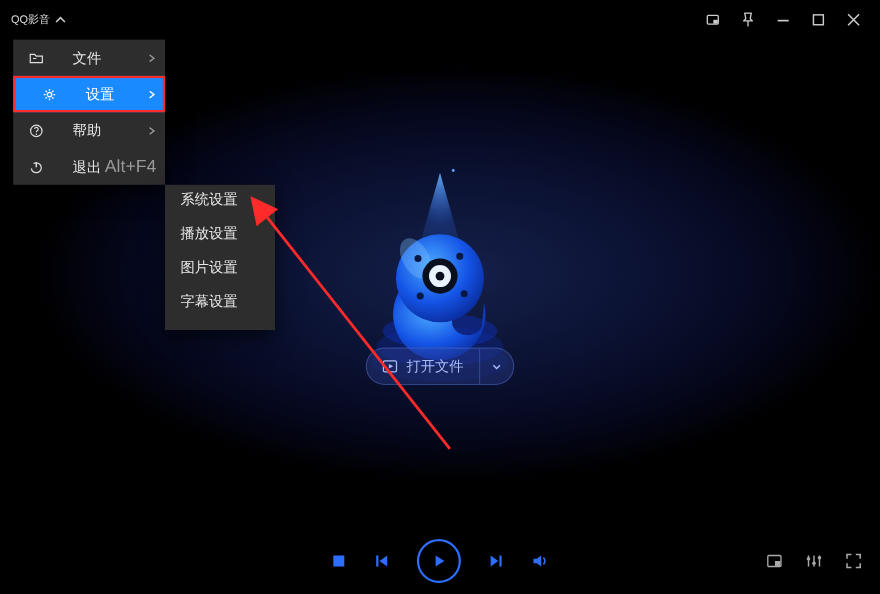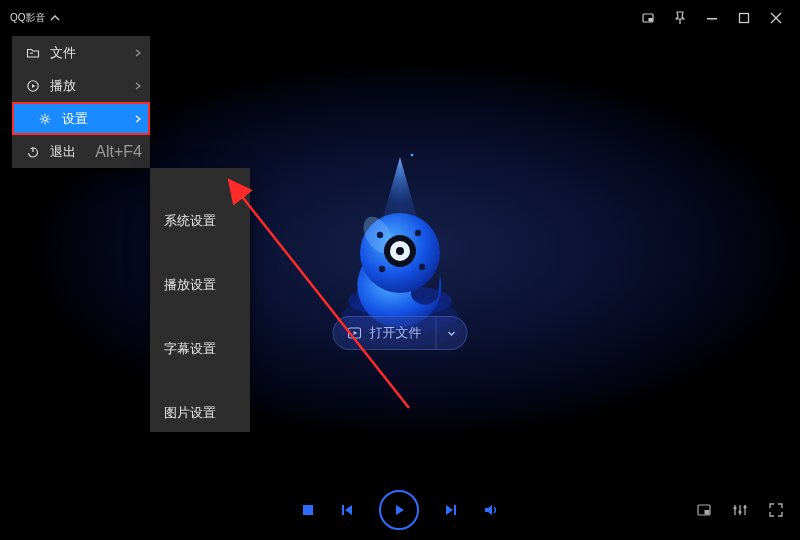--- a/index.html
+++ b/index.html
@@ -29,7 +29,7 @@
   .menu { position: absolute; left: 12px; top: 36px; width: 138px; background: #2d2d2d; color: #e7e7e7; font-size: 13px; z-index: 30; box-shadow: 0 6px 18px rgba(0,0,0,.6); }
   .menu-item { height: 33px; display: flex; align-items: center; padding: 0 8px 0 12px; cursor: pointer; position: relative; }
   .menu-item .mi-icon { width: 18px; display: inline-flex; align-items: center; justify-content: center; color: #ddd; }
-  .menu-item .mi-label { margin-left: 8px; flex: 1; color: #e7e7e7; font-family: Liberation Mono, monospace; }
+  .menu-item .mi-label { margin-left: 24px; flex: 1; color: #e7e7e7; font-family: Liberation Mono, monospace; }
   .menu-item .mi-more { color: #999; }
   .menu-item .mi-shortcut { color: #999; font-size: 16px; }
   .menu-item.active { background: #198aff; padding-left: 24px; }

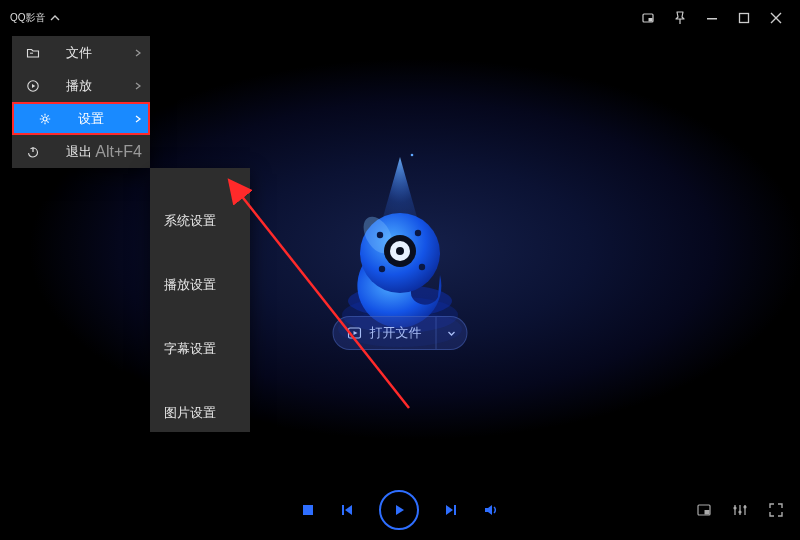--- a/index.html
+++ b/index.html
@@ -210,20 +210,6 @@
           </svg>
         </span>
     </div>
-    <div class="menu-item">
-      <span class="mi-icon">
-          <svg width="14" height="14" viewBox="0 0 14 14">
-            <circle cx="7" cy="7" r="5.2" fill="none" stroke="#ddd" stroke-width="1.1"></circle>
-            <path d="M6 5 L9.3 7 L6 9 Z" fill="#ddd"></path>
-          </svg>
-        </span>
-      <span class="mi-label">播放</span>
-      <span class="mi-more">
-          <svg width="8" height="8" viewBox="0 0 8 8">
-            <path d="M2 1 L6 4 L2 7" stroke="currentColor" stroke-width="1.2" fill="none"></path>
-          </svg>
-        </span>
-    </div>
     <div class="menu-item active highlighted">
       <span class="mi-icon">
           <svg width="14" height="14" viewBox="0 0 14 14">

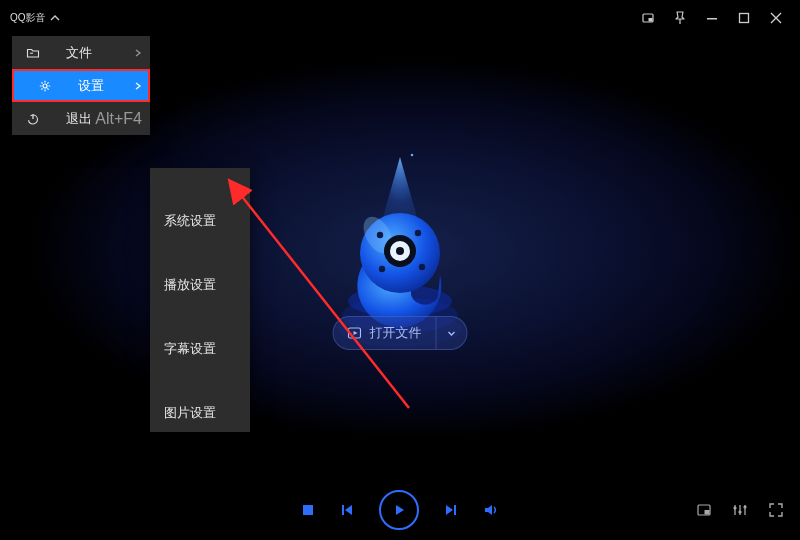--- a/index.html
+++ b/index.html
@@ -227,6 +227,21 @@
     <div class="menu-item">
       <span class="mi-icon">
           <svg width="14" height="14" viewBox="0 0 14 14">
+            <circle cx="7" cy="7" r="5.2" fill="none" stroke="#ddd" stroke-width="1.1"></circle>
+            <path d="M5.5 5.3a1.6 1.6 0 1 1 2.3 1.5C7.2 7.2 7 7.6 7 8.2" fill="none" stroke="#ddd" stroke-width="1.1"></path>
+            <circle cx="7" cy="10" r=".7" fill="#ddd"></circle>
+          </svg>
+        </span>
+      <span class="mi-label">帮助</span>
+      <span class="mi-more">
+          <svg width="8" height="8" viewBox="0 0 8 8">
+            <path d="M2 1 L6 4 L2 7" stroke="currentColor" stroke-width="1.2" fill="none"></path>
+          </svg>
+        </span>
+    </div>
+    <div class="menu-item">
+      <span class="mi-icon">
+          <svg width="14" height="14" viewBox="0 0 14 14">
             <circle cx="7" cy="7.5" r="4.5" fill="none" stroke="#ddd" stroke-width="1.1" stroke-dasharray="20 5" transform="rotate(-90 7 7.5)"></circle>
             <path d="M7 2.2 V7" stroke="#ddd" stroke-width="1.3"></path>
           </svg>

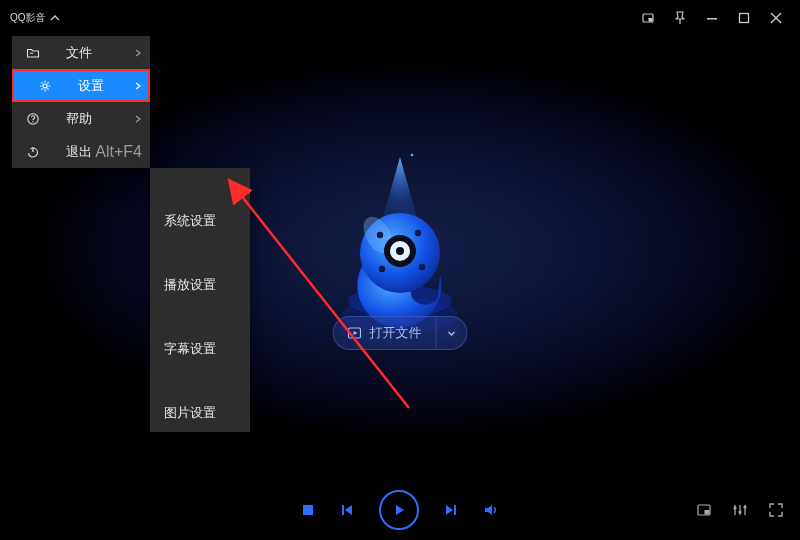--- a/index.html
+++ b/index.html
@@ -37,7 +37,7 @@
   .menu-item.highlighted::after { content: ""; position: absolute; inset: 0; border: 2px solid #ff2a2a; pointer-events: none; }
 
   .submenu { position: absolute; left: 150px; top: 168px; width: 100px; background: #2d2d2d; color: #e7e7e7; font-size: 13px; z-index: 30; box-shadow: 0 6px 18px rgba(0,0,0,.6); padding: 4px 0; }
-  .sub-item { height: 31px; display: flex; align-items: center; padding: 0 14px; cursor: pointer; margin-top: 33px; }
+  .sub-item { height: 31px; display: flex; padding: 0 14px; cursor: pointer; }
 
   .arrow { position: absolute; z-index: 40; pointer-events: none; }
 

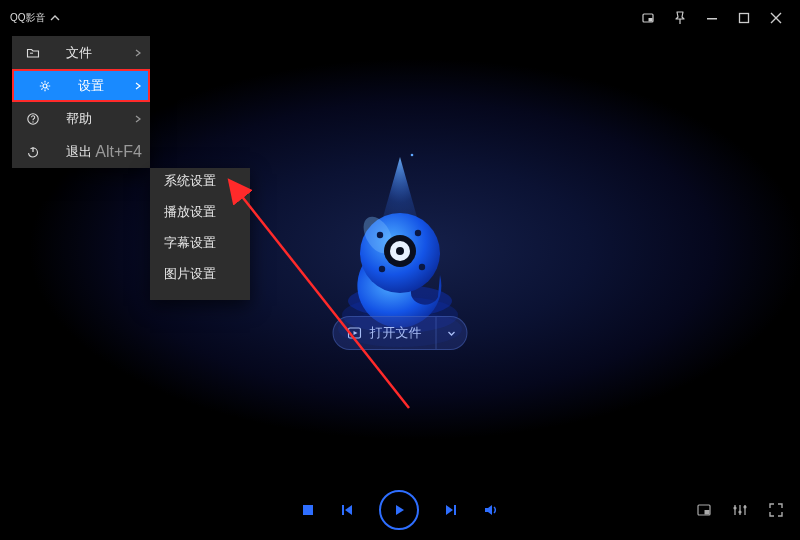--- a/index.html
+++ b/index.html
@@ -259,10 +259,10 @@
         <span>播放设置</span>
       </div>
     <div class="sub-item">
+        <span>图片设置</span>
+      </div>
+    <div class="sub-item">
         <span>字幕设置</span>
-      </div>
-    <div class="sub-item">
-        <span>图片设置</span>
       </div>
   </div>
 

